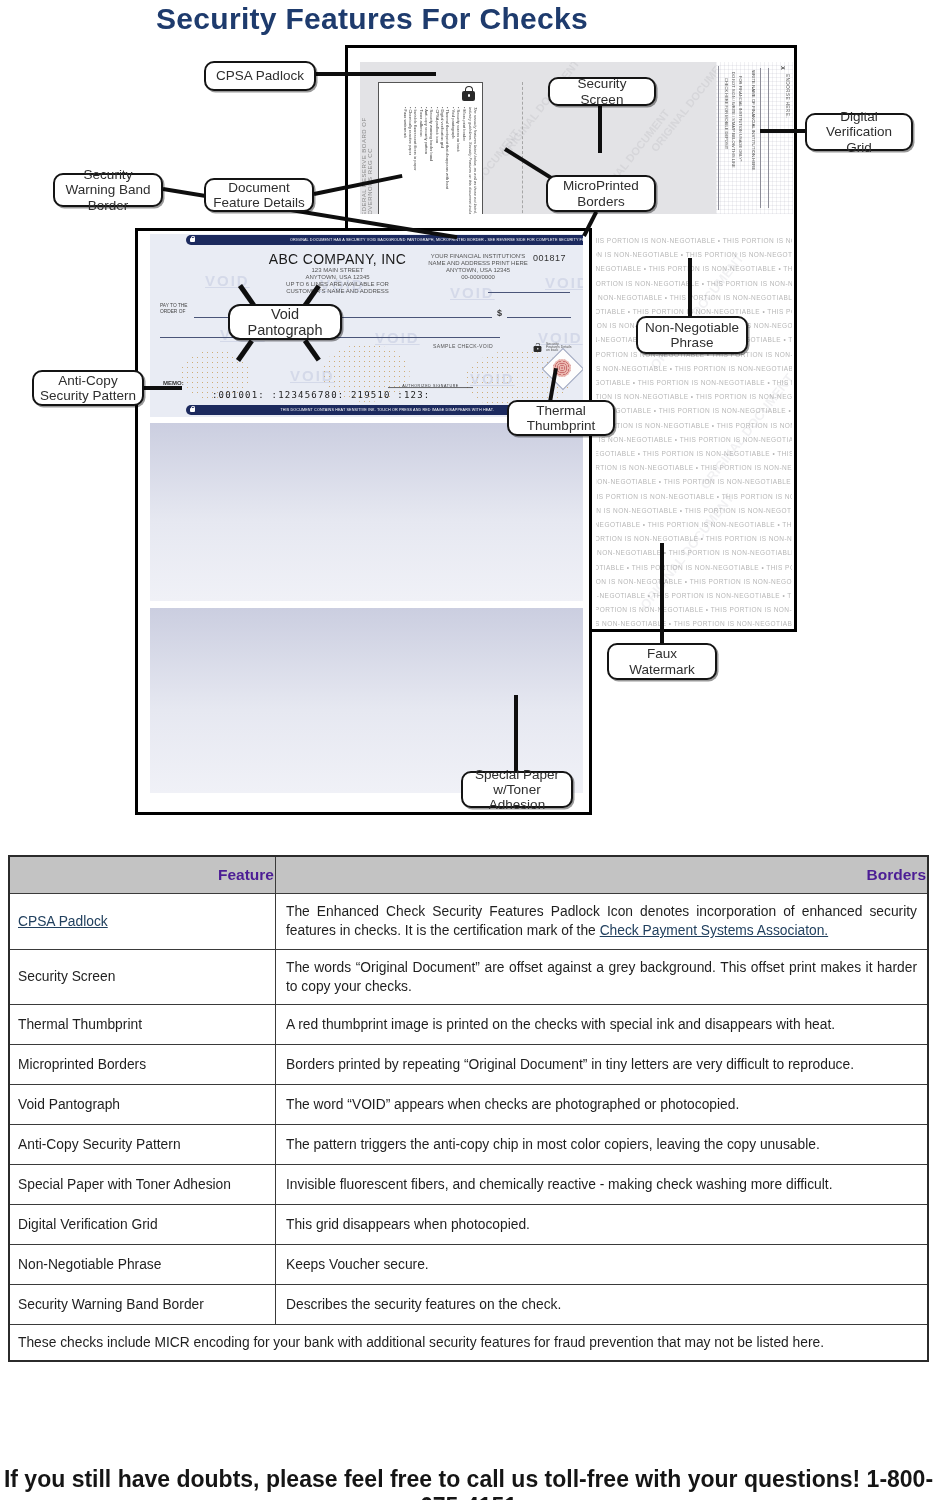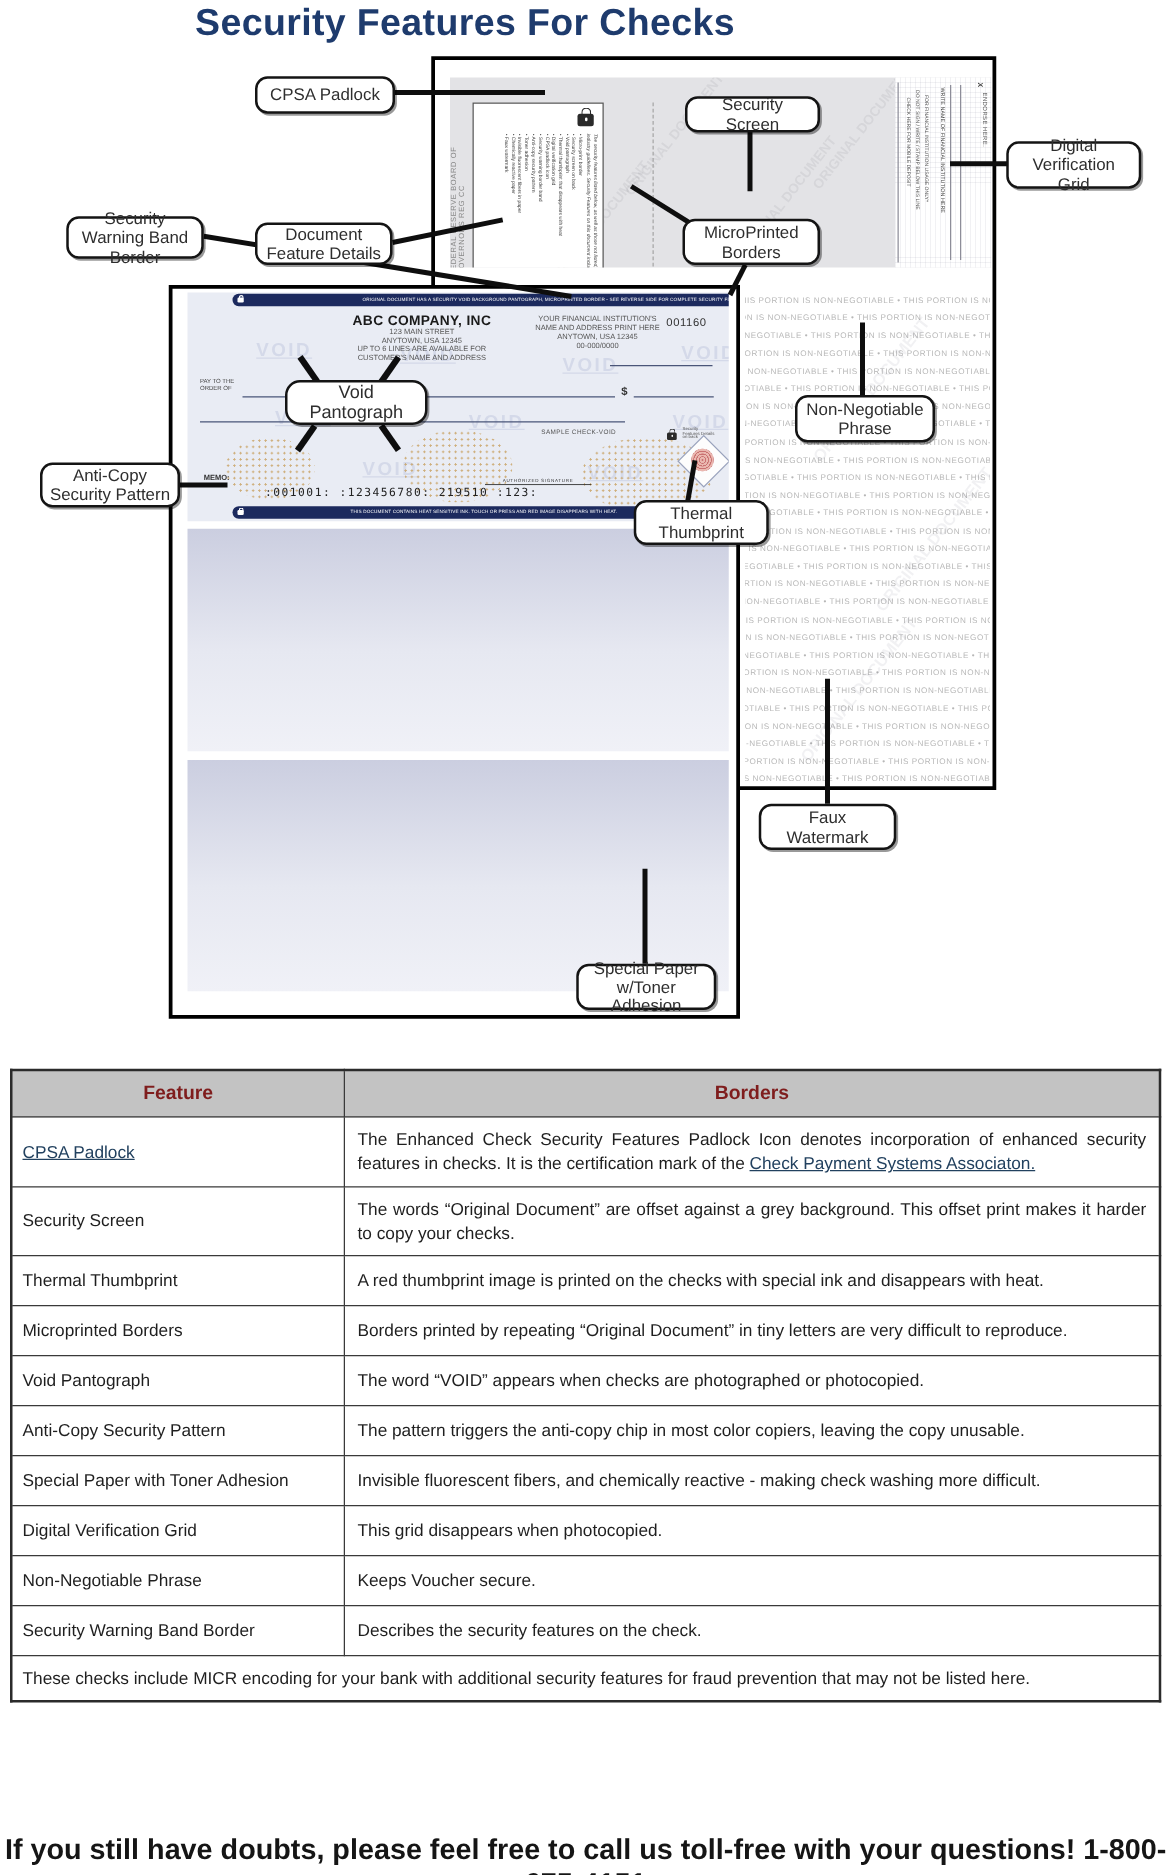--- a/index.html
+++ b/index.html
@@ -81,7 +81,7 @@
              border:.8px solid #fff;border-bottom:none;border-radius:2px 2px 0 0;}
 
   .company{position:absolute;left:95px;top:17px;width:185px;text-align:center;}
-  .company .nm{font-size:11px;font-weight:bold;color:#1a1a1a;letter-spacing:.3px;}
+  .company .nm{font-size:14px;font-weight:normal;color:#1a1a1a;letter-spacing:.3px;}
   .company .ln,.bank .ln{display:block;font-size:6px;line-height:7px;color:#555;}
   .bank{position:absolute;left:258px;top:19px;width:140px;text-align:center;}
   .chkno{position:absolute;left:383px;top:19px;font-size:9px;color:#333;letter-spacing:.5px;}

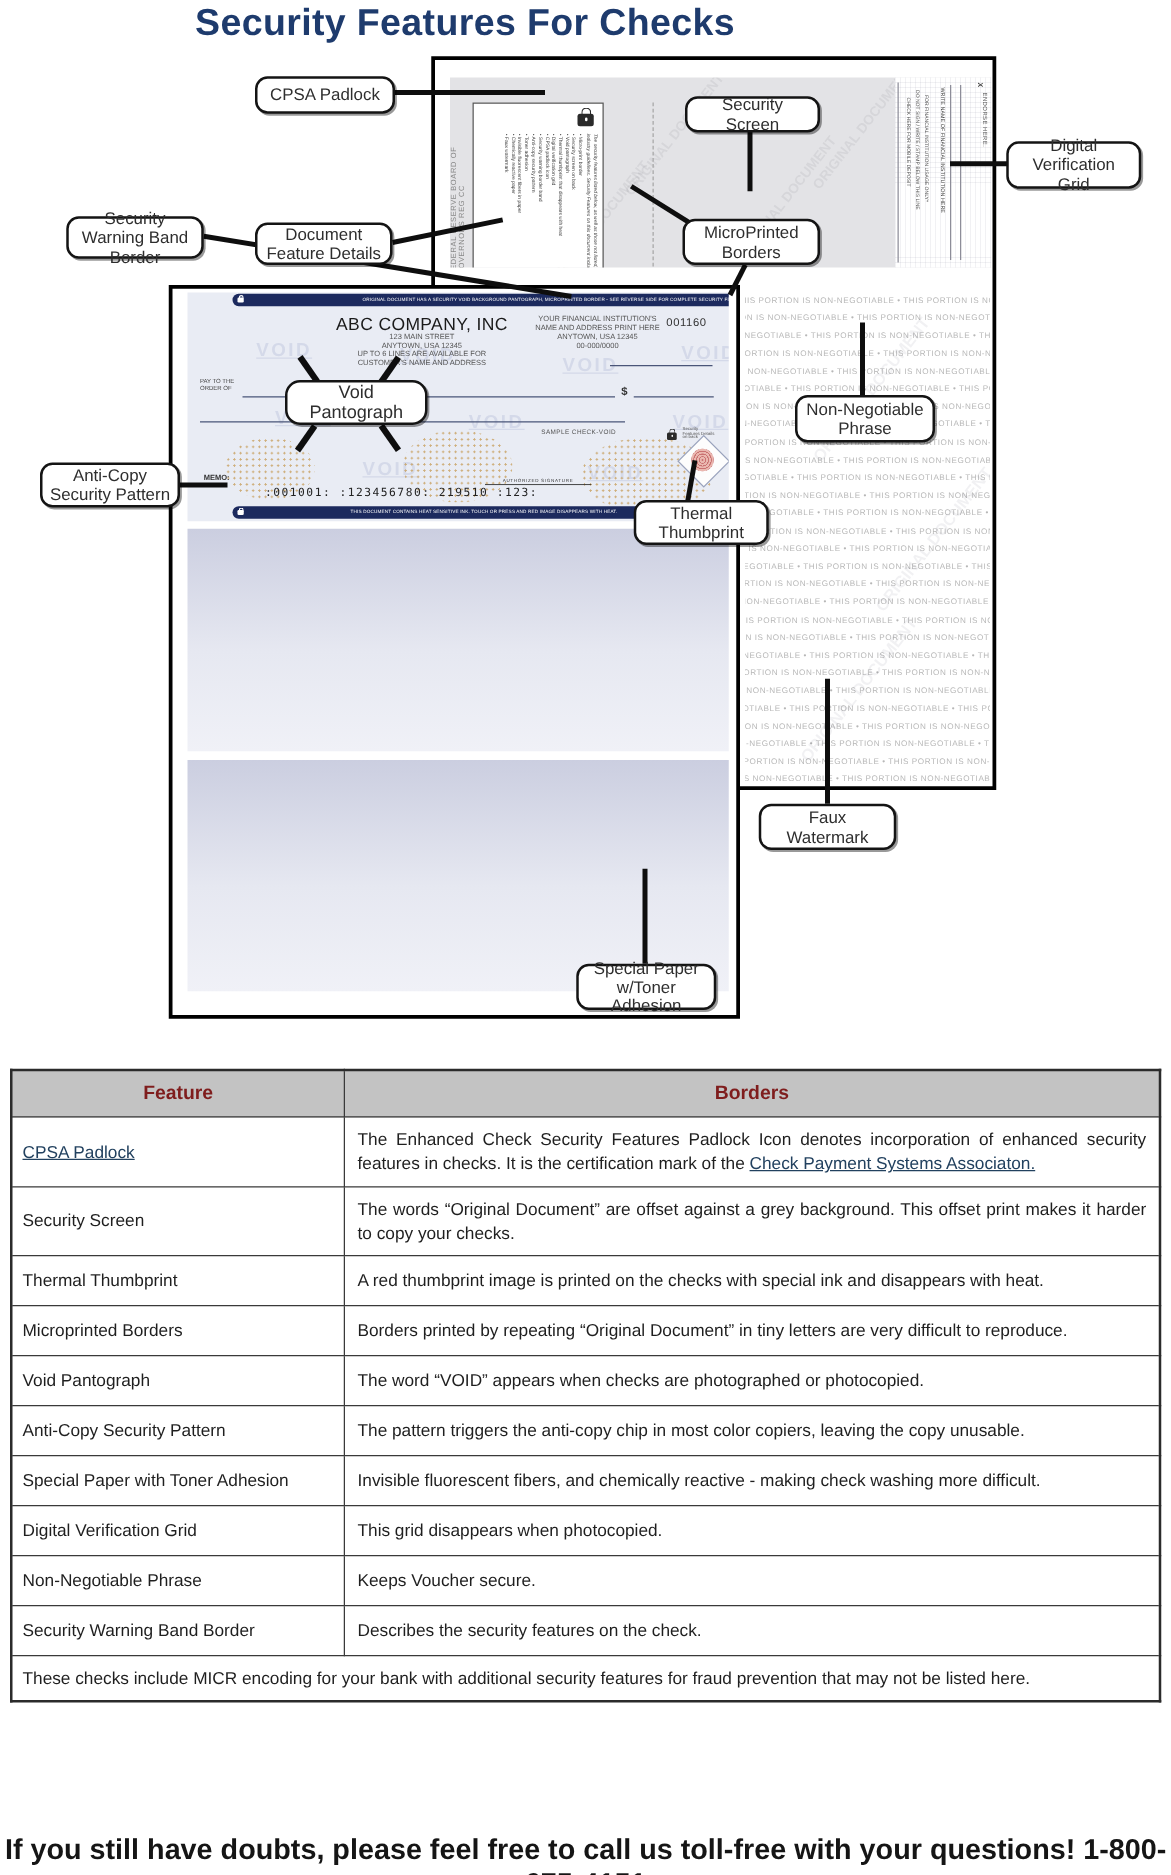--- a/index.html
+++ b/index.html
@@ -245,7 +245,7 @@
         <span class="ln">00-000/0000</span>
       </div>
 
-      <span class="chkno">001160</span>
+      <span class="chkno">001817</span>
 
       <div class="hline" style="left:338px;top:58px;width:82px;"></div>
       <div class="payto">

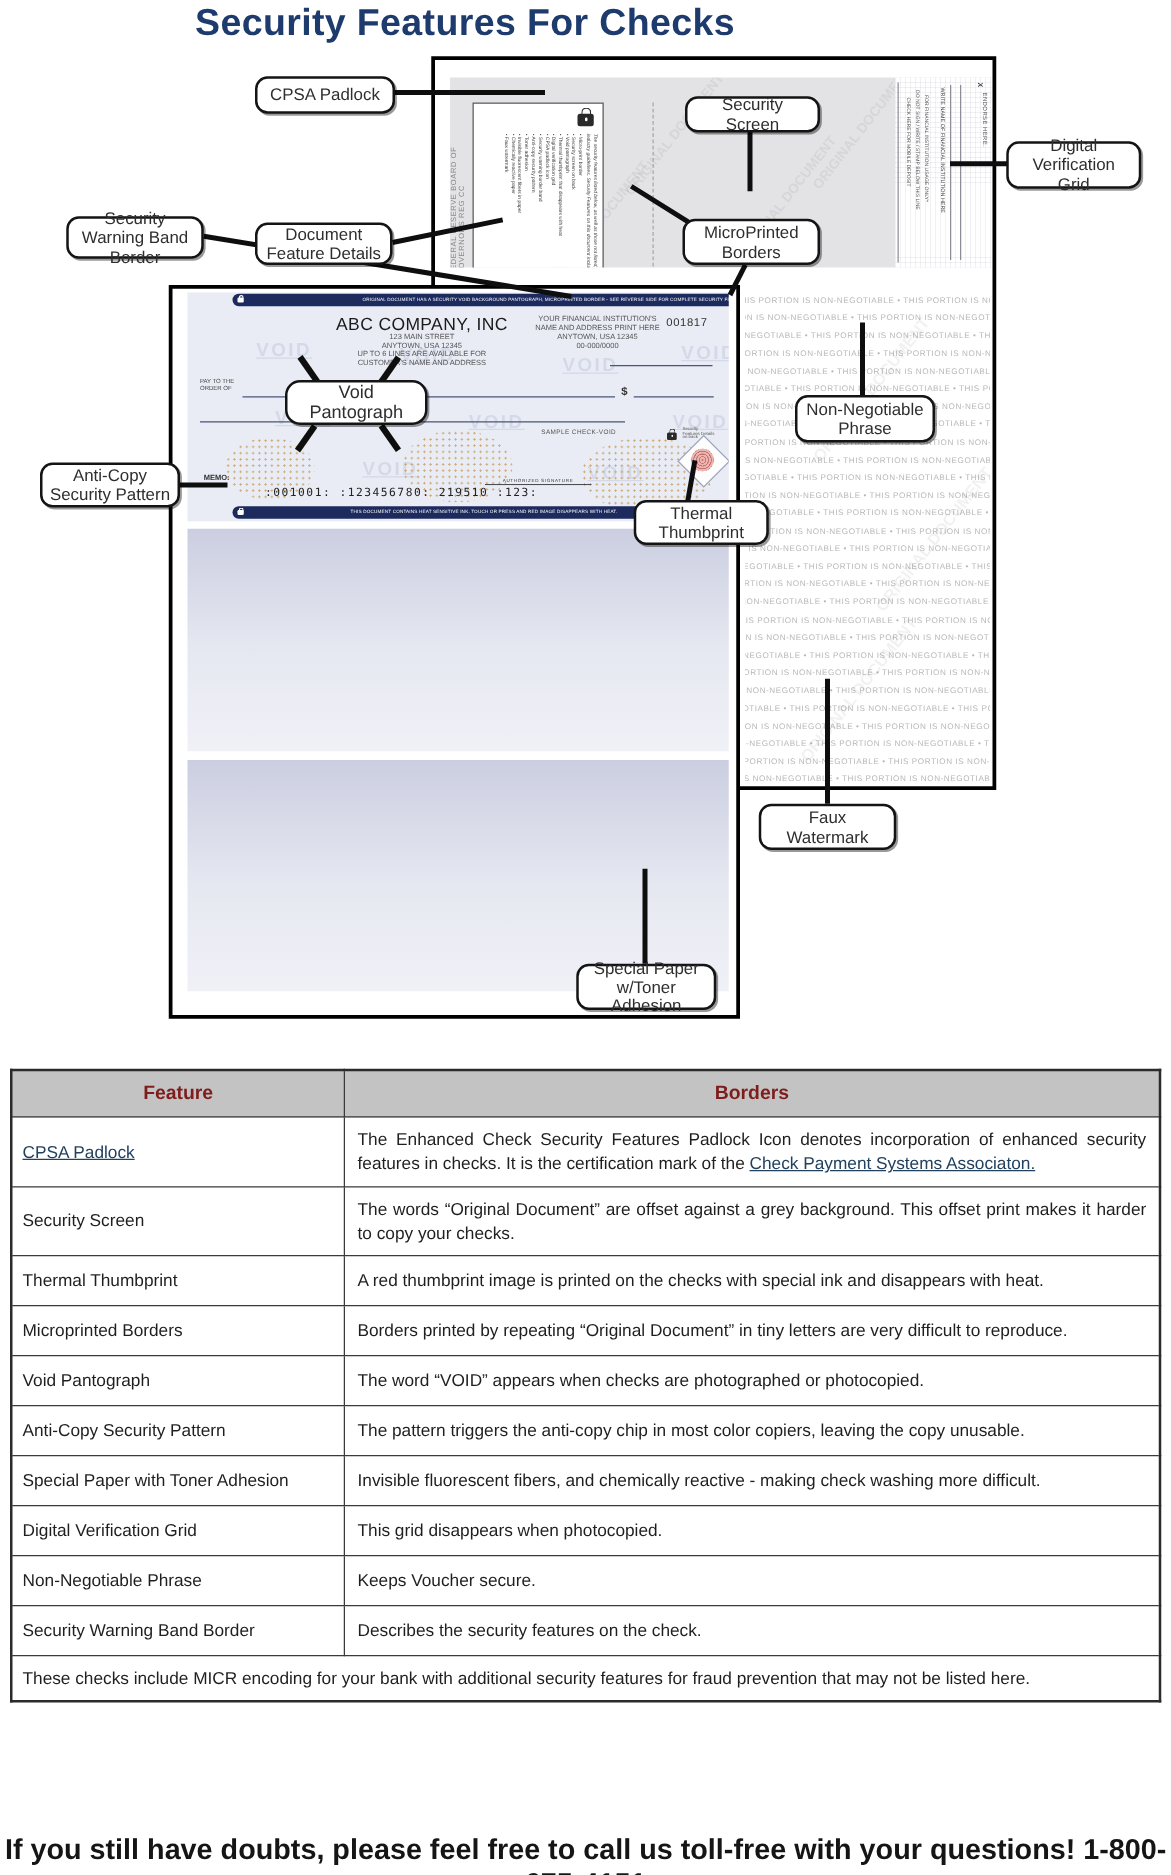--- a/index.html
+++ b/index.html
@@ -113,7 +113,7 @@
   #feature-table{position:absolute;left:8px;top:855px;width:921px;border-collapse:collapse;
        border:2px solid #2b2b2b;font-size:13.8px;color:#1f1f1f;table-layout:fixed;}
   #feature-table th{background:#c3c3c3;border:1px solid #3a3a3a;height:34px;
-       font-size:15.5px;font-weight:bold;text-align:center;color:#7f1d1d;margin-left:44px;}
+       font-size:15.5px;font-weight:bold;text-align:right;color:#4c1d95;margin-left:44px;}
   #feature-table td{border:1px solid #3a3a3a;vertical-align:middle;}
   .fcell{width:263px;padding:12px 8px;}
   .bcell{padding:8px 10px;text-align:justify;line-height:1.4;}

